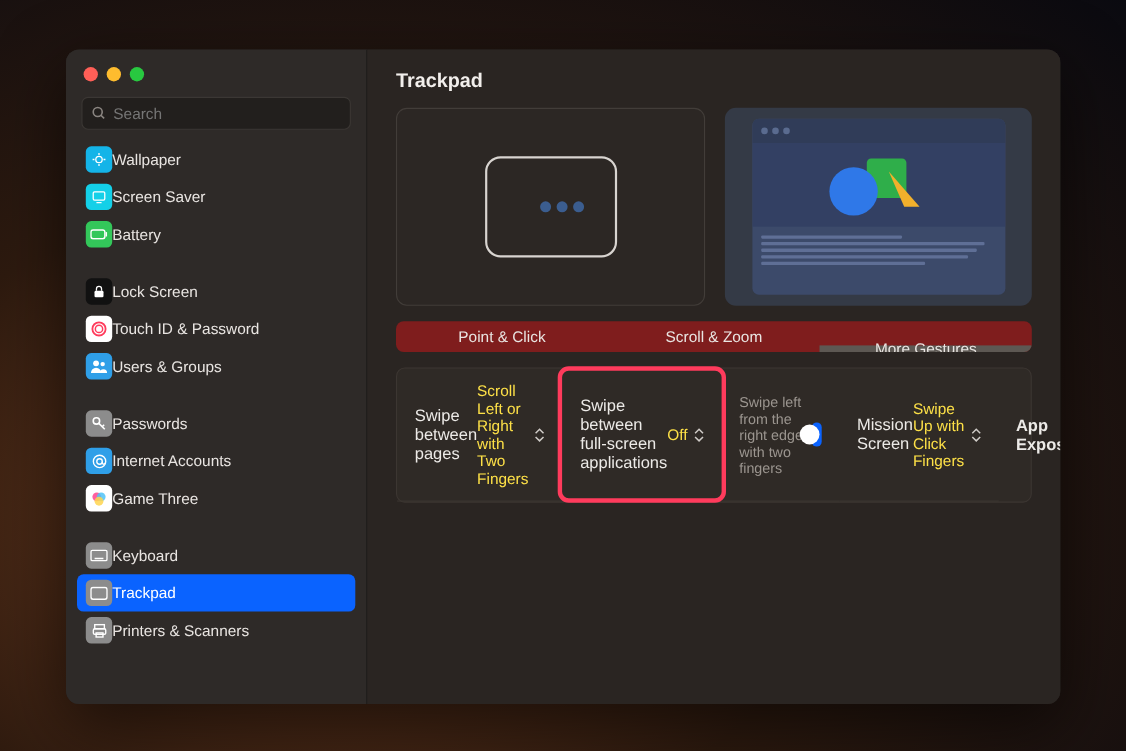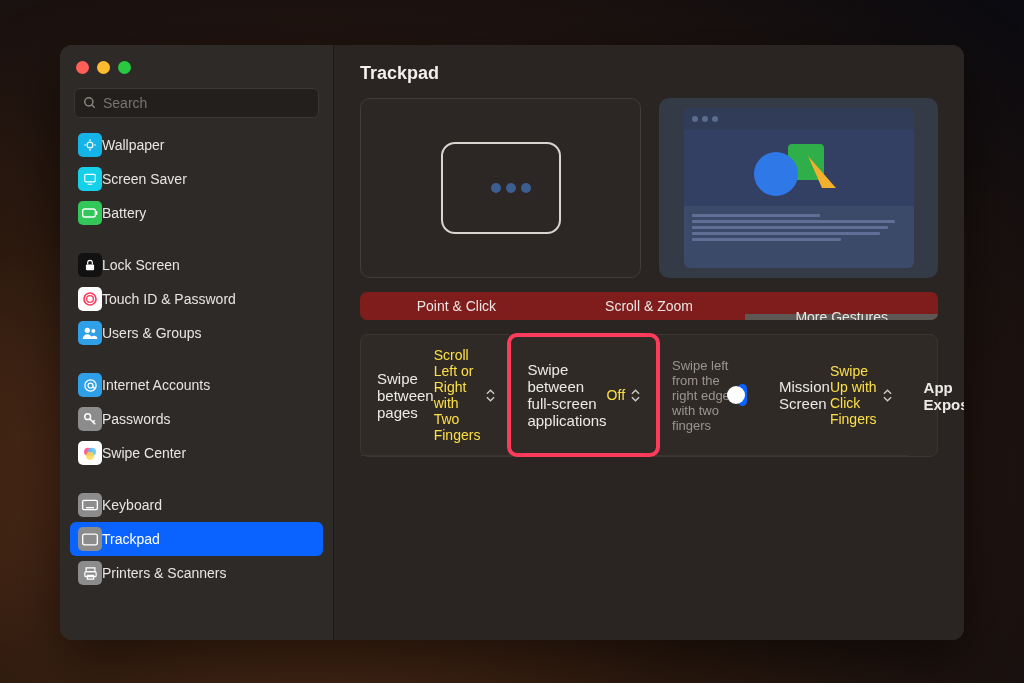--- a/index.html
+++ b/index.html
@@ -199,6 +199,16 @@
         </div>
         <div class="side-group">
           <div class="side-item">
+            <div class="side-icon" style="background: rgb(140, 140, 140);">
+              <svg width="14" height="14" viewBox="0 0 24 24">
+                <circle cx="8" cy="8" r="5" fill="none" stroke="#fff" stroke-width="2.5"></circle>
+                <line x1="11" y1="11" x2="21" y2="21" stroke="#fff" stroke-width="2.5"></line>
+                <line x1="17" y1="17" x2="20" y2="14" stroke="#fff" stroke-width="2.5"></line>
+              </svg>
+            </div>
+            <span>Passwords</span>
+          </div>
+          <div class="side-item">
             <div class="side-icon" style="background: rgb(47, 159, 232);">
               <svg width="15" height="15" viewBox="0 0 24 24">
                 <circle cx="12" cy="12" r="9" fill="none" stroke="#fff" stroke-width="2"></circle>
@@ -207,16 +217,6 @@
               </svg>
             </div>
             <span>Internet Accounts</span>
-          </div>
-          <div class="side-item">
-            <div class="side-icon" style="background: rgb(140, 140, 140);">
-              <svg width="14" height="14" viewBox="0 0 24 24">
-                <circle cx="8" cy="8" r="5" fill="none" stroke="#fff" stroke-width="2.5"></circle>
-                <line x1="11" y1="11" x2="21" y2="21" stroke="#fff" stroke-width="2.5"></line>
-                <line x1="17" y1="17" x2="20" y2="14" stroke="#fff" stroke-width="2.5"></line>
-              </svg>
-            </div>
-            <span>Passwords</span>
           </div>
           <div class="side-item">
             <div class="side-icon" style="background: rgb(255, 255, 255);">

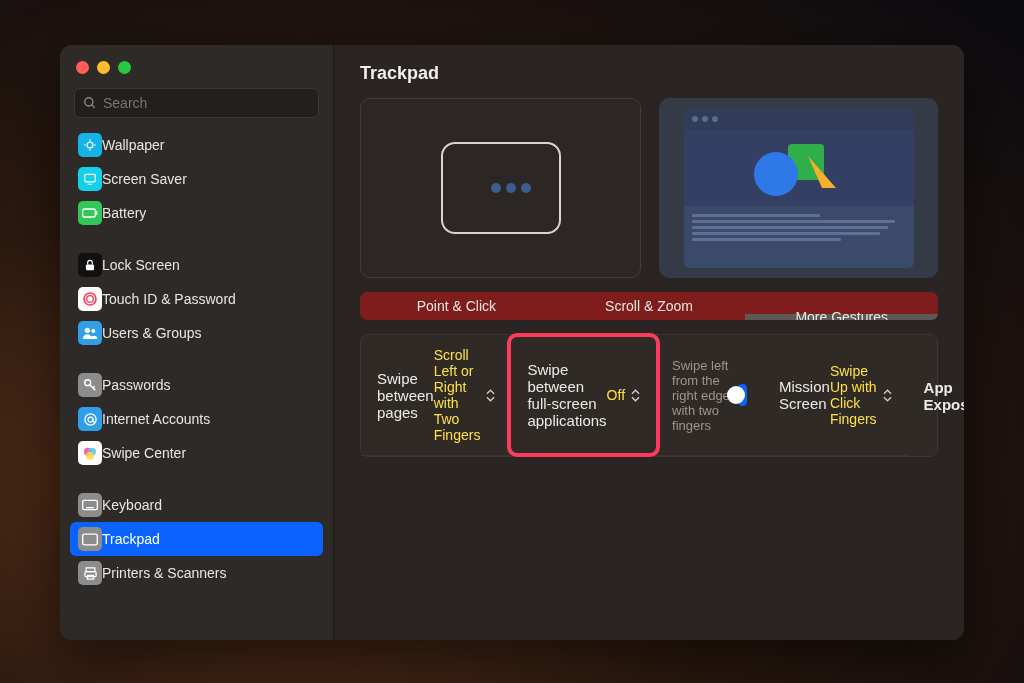--- a/index.html
+++ b/index.html
@@ -226,7 +226,7 @@
                 <circle cx="12" cy="16" r="6" fill="#ffd54f" opacity="0.85"></circle>
               </svg>
             </div>
-            <span>Swipe Center</span>
+            <span>Game Three</span>
           </div>
         </div>
         <div class="side-group">

